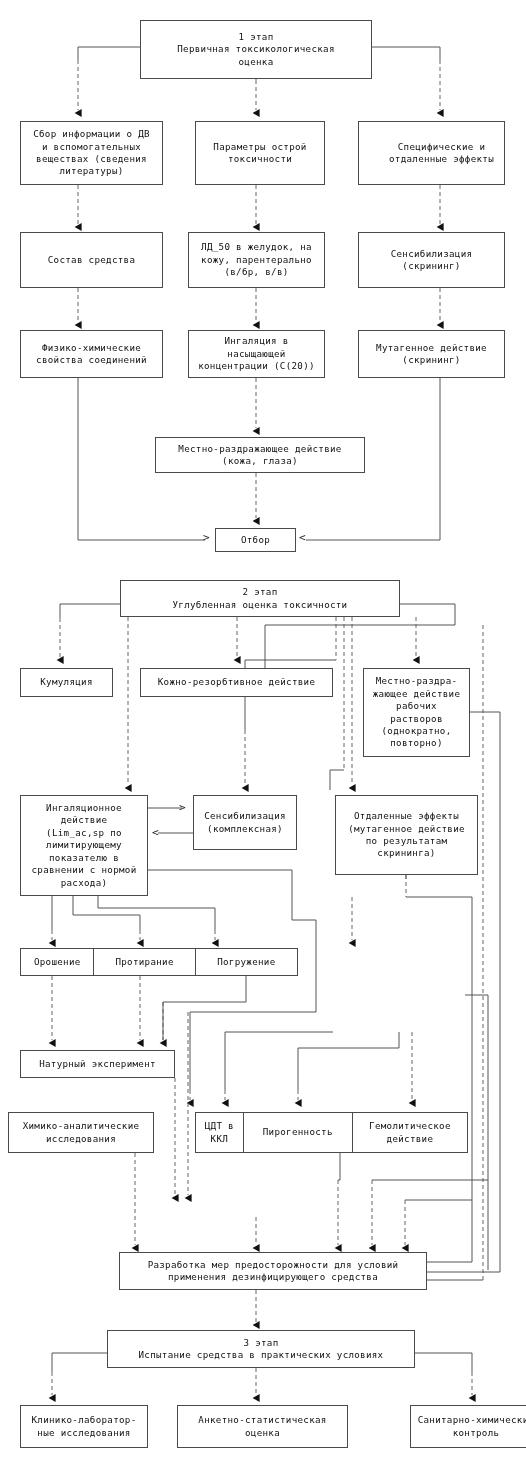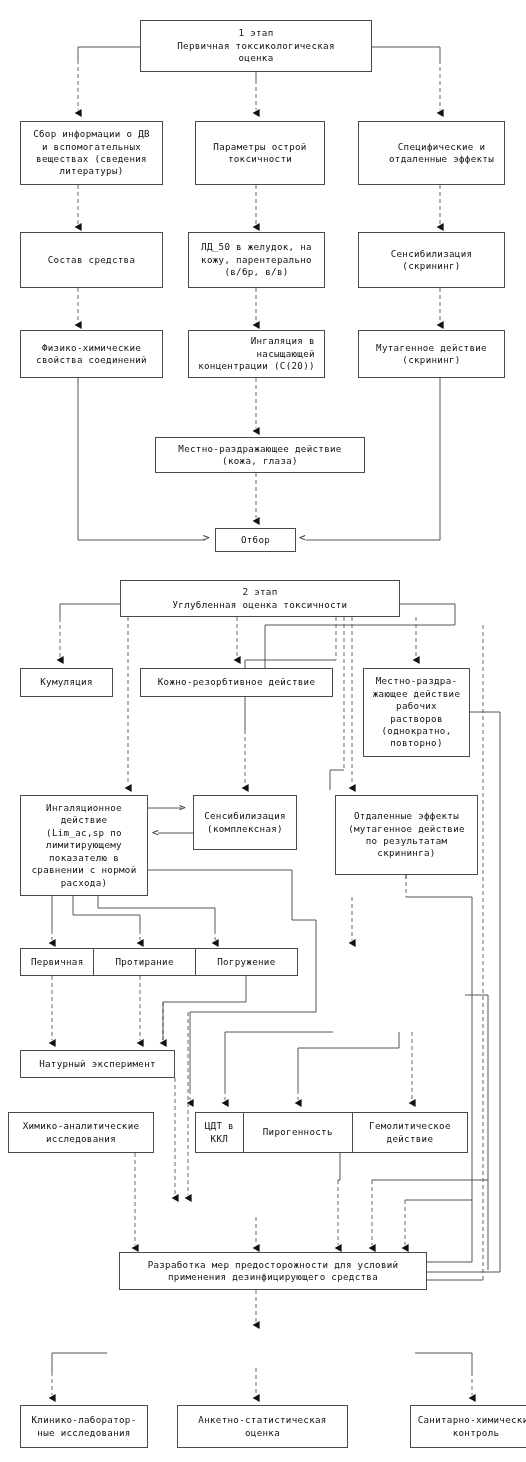--- a/index.html
+++ b/index.html
@@ -149,7 +149,7 @@
   <div style="position:absolute;left:152px;top:826px;font-size:11px;color:#222;font-family:'DejaVu Sans Mono',monospace;">&lt;</div>
   <div style="position:absolute;left:418px;top:1262px;font-size:11px;color:#222;font-family:'DejaVu Sans Mono',monospace;">&lt;</div>
 
-  <div class="box" style="left: 140px; top: 20px; width: 232px; height: 52px; white-space: pre-line;">1 этап
+  <div class="box" style="left: 140px; top: 20px; width: 232px; height: 59px; white-space: pre-line;">1 этап
 Первичная токсикологическая
 оценка</div>
 

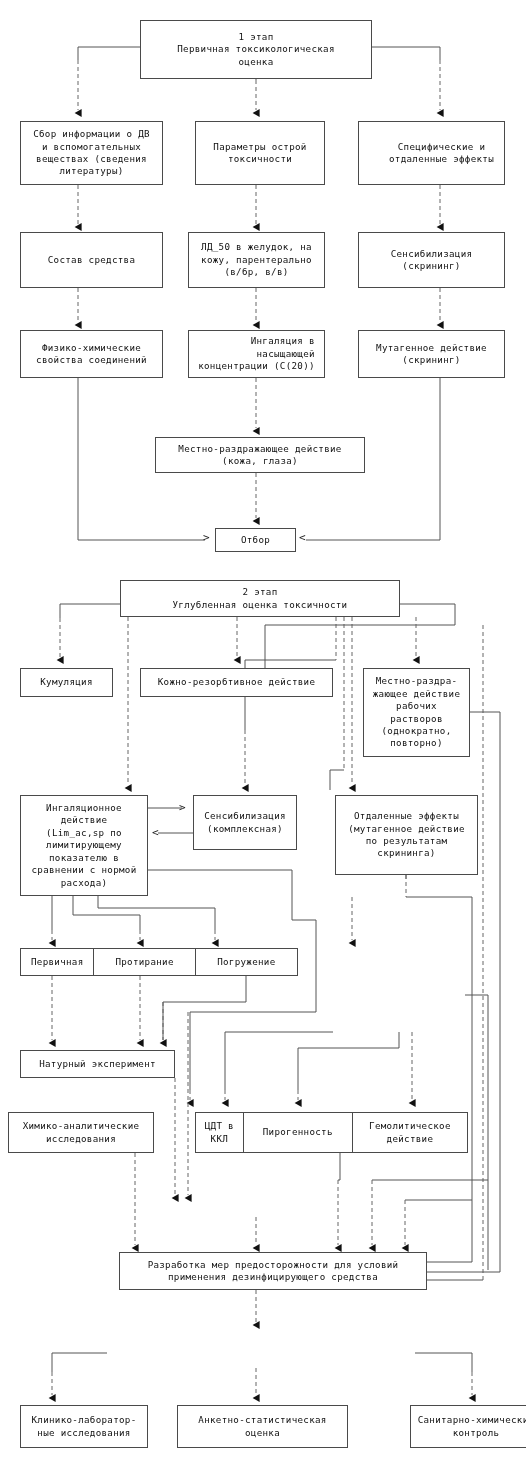--- a/index.html
+++ b/index.html
@@ -171,7 +171,7 @@
 
   <div class="box" style="left: 20px; top: 330px; width: 143px; height: 48px; white-space: pre-line;">Физико-химические
 свойства соединений</div>
-  <div class="box" style="left: 188px; top: 330px; width: 137px; height: 48px; white-space: pre-line; text-align: right;">Ингаляция в
+  <div class="box" style="left: 188px; top: 330px; width: 137px; height: 48px; white-space: pre-line;">Ингаляция в
 насыщающей
 концентрации (С(20))</div>
   <div class="box" style="left: 358px; top: 330px; width: 147px; height: 48px; white-space: pre-line;">Мутагенное действие

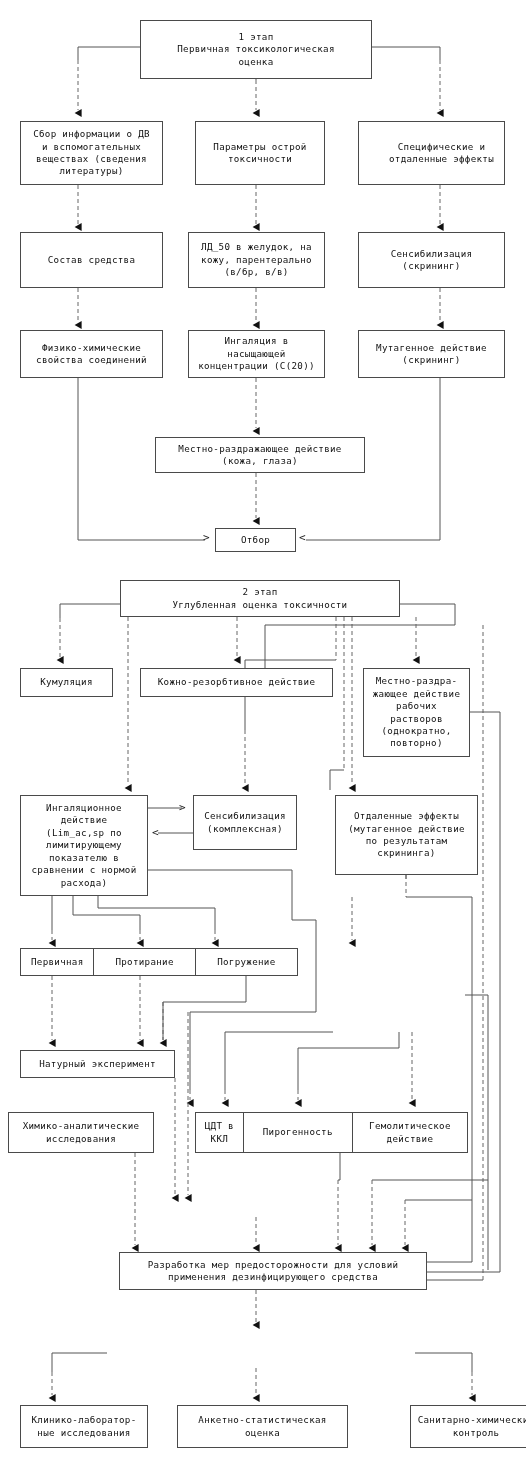--- a/index.html
+++ b/index.html
@@ -208,7 +208,7 @@
 скрининга)</div>
 
   <div class="box split" style="left:20px;top:948px;width:278px;height:28px;">
-    <div class="cell" style="width:73px;">Первичная</div>
+    <div class="cell" style="width:73px;">Орошение</div>
     <div class="cell" style="width:102px;">Протирание</div>
     <div class="cell" style="width:103px;">Погружение</div>
   </div>

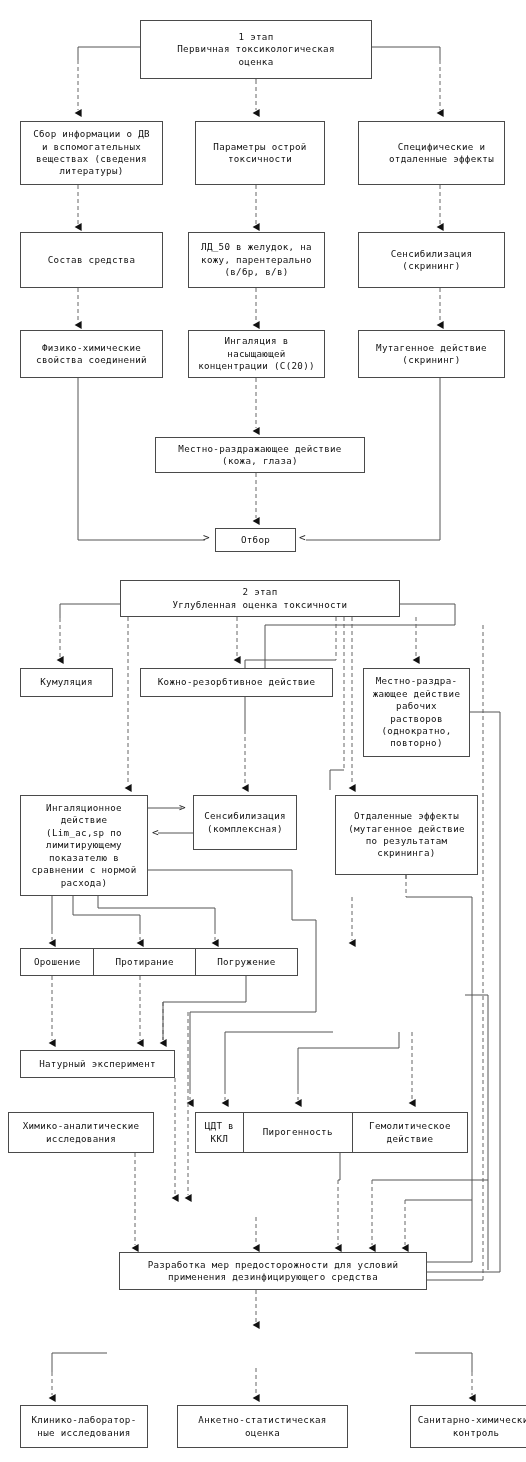--- a/index.html
+++ b/index.html
@@ -231,6 +231,8 @@
   <div class="box" style="left: 107px; top: 1252px; width: 308px; height: 38px; white-space: pre-line; margin-left: 12px;">Разработка мер предосторожности для условий
 применения дезинфицирующего средства</div>
 
+  <div class="box" style="left: 107px; top: 1330px; width: 308px; height: 38px; white-space: pre-line;">3 этап
+Испытание средства в практических условиях</div>
 
   <div class="box" style="left: 20px; top: 1405px; width: 128px; height: 43px; white-space: pre-line;">Клинико-лаборатор-
 ные исследования</div>

